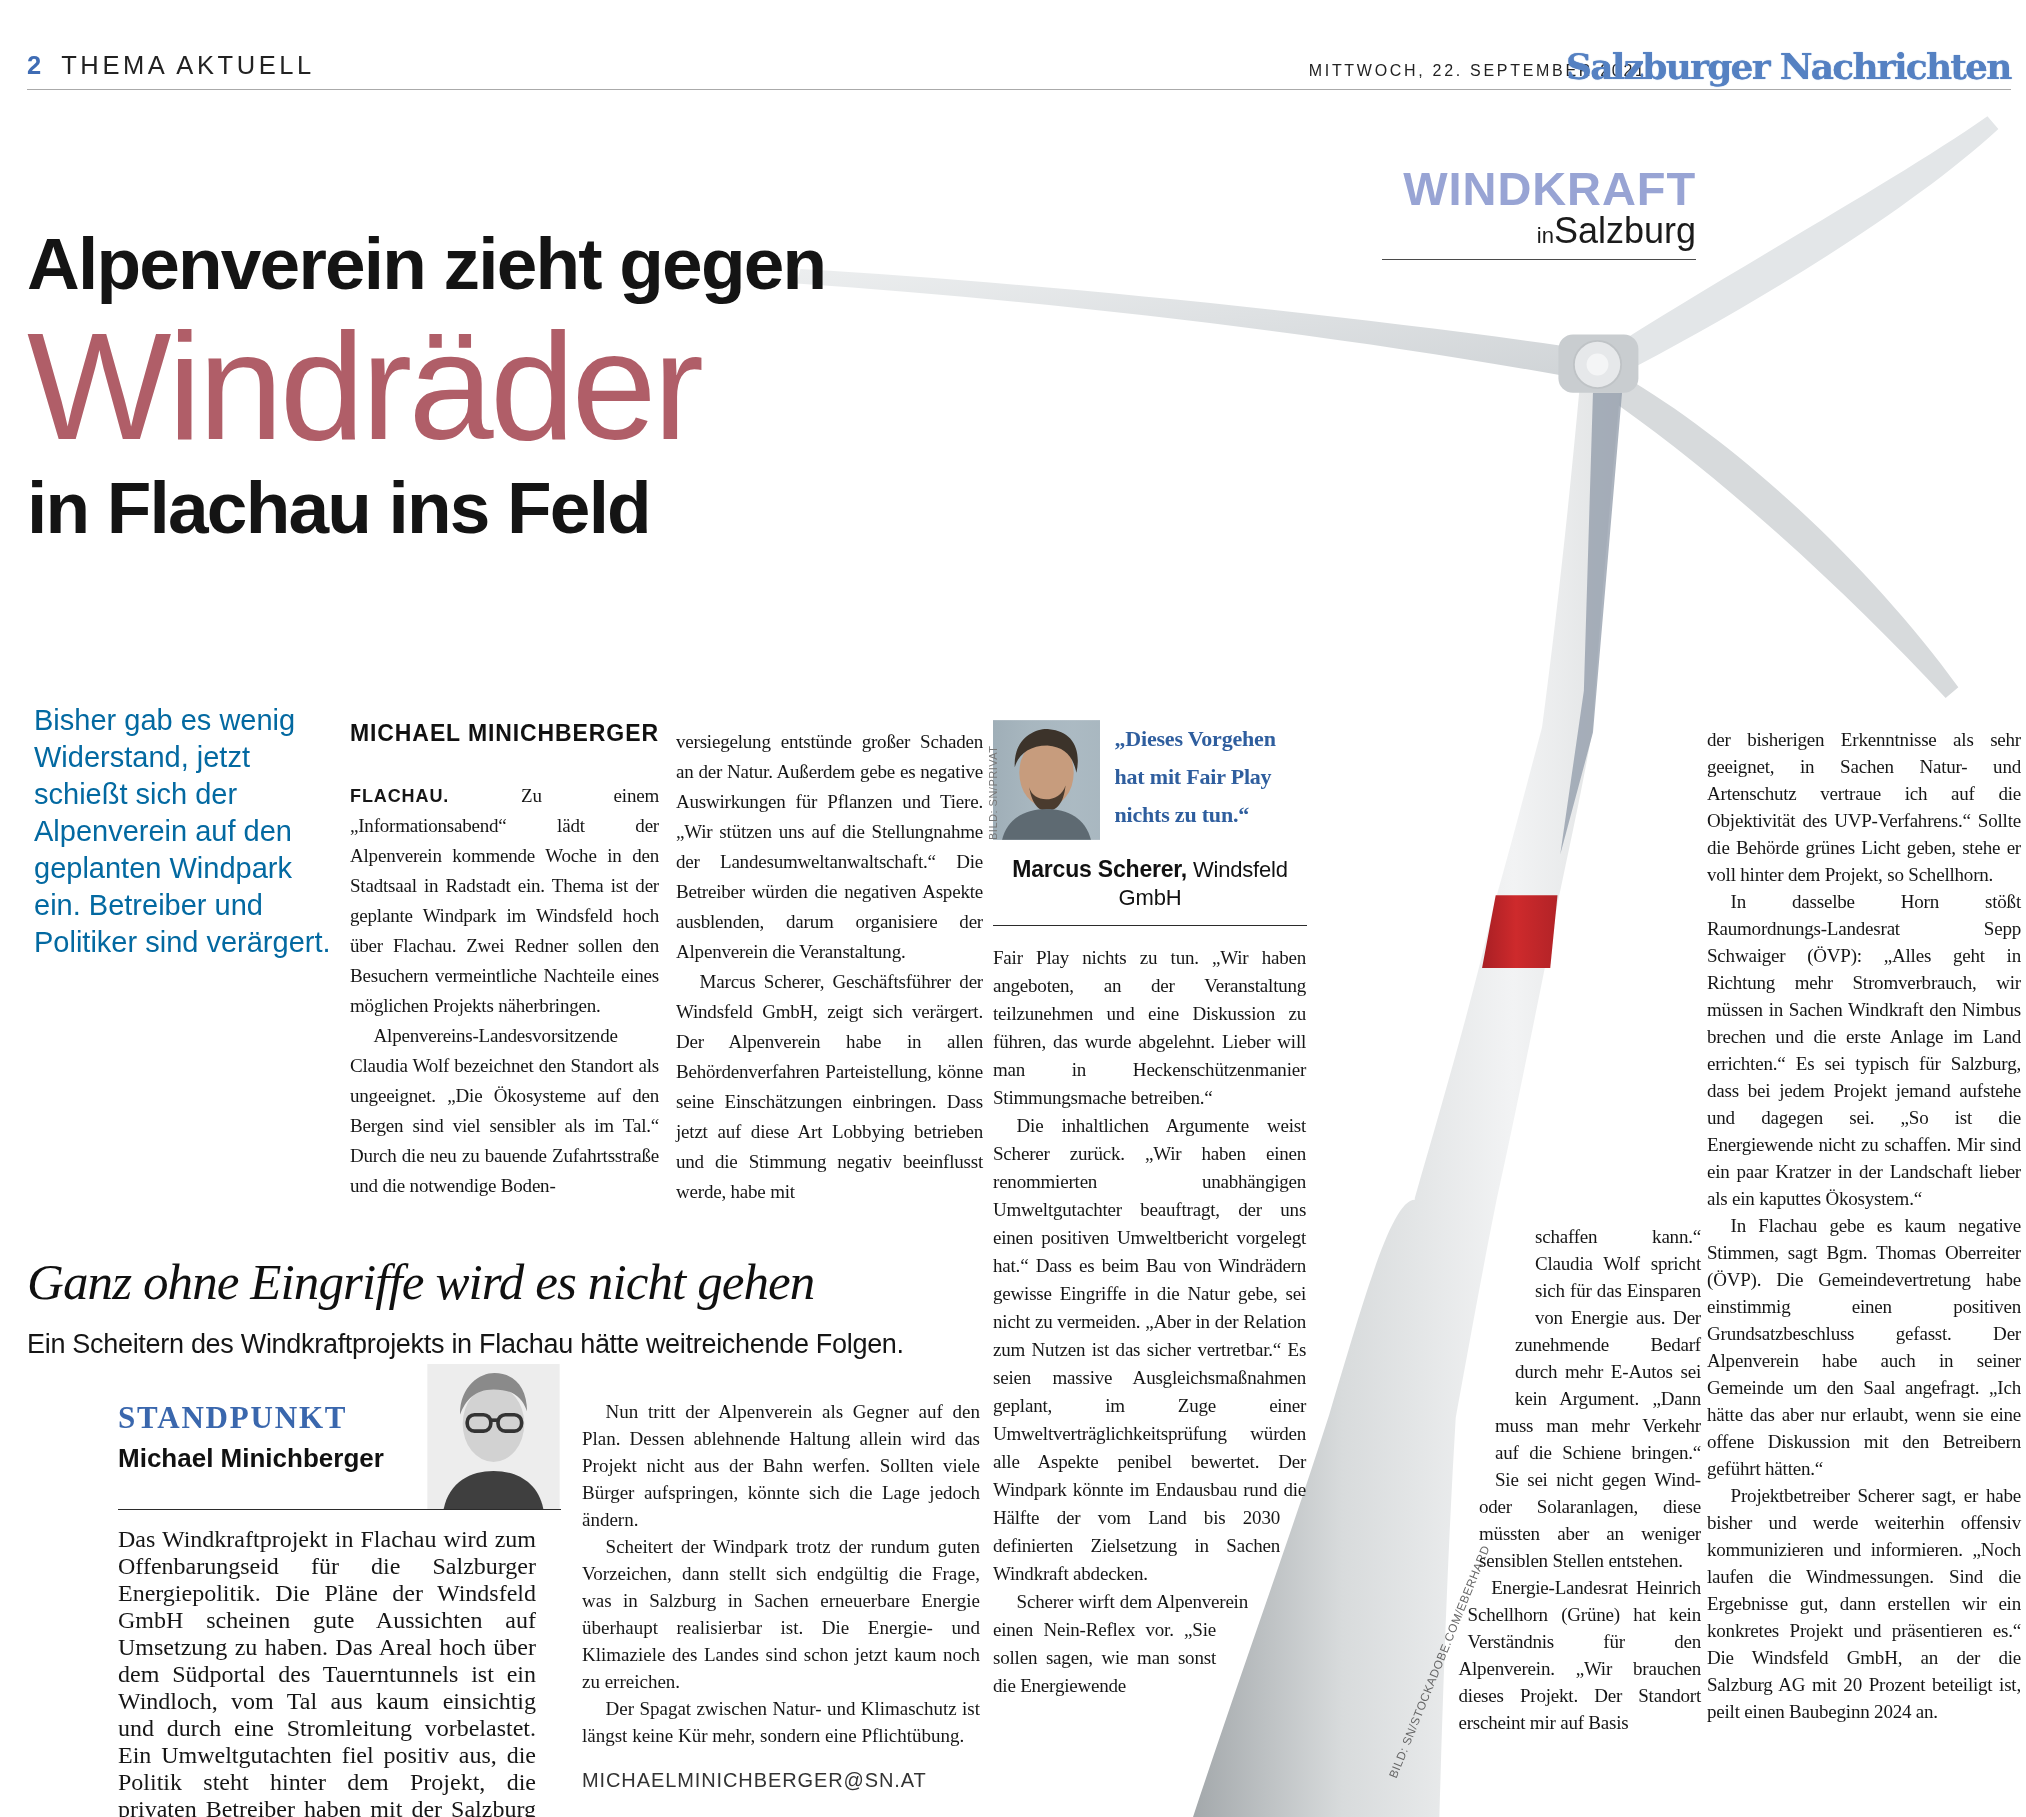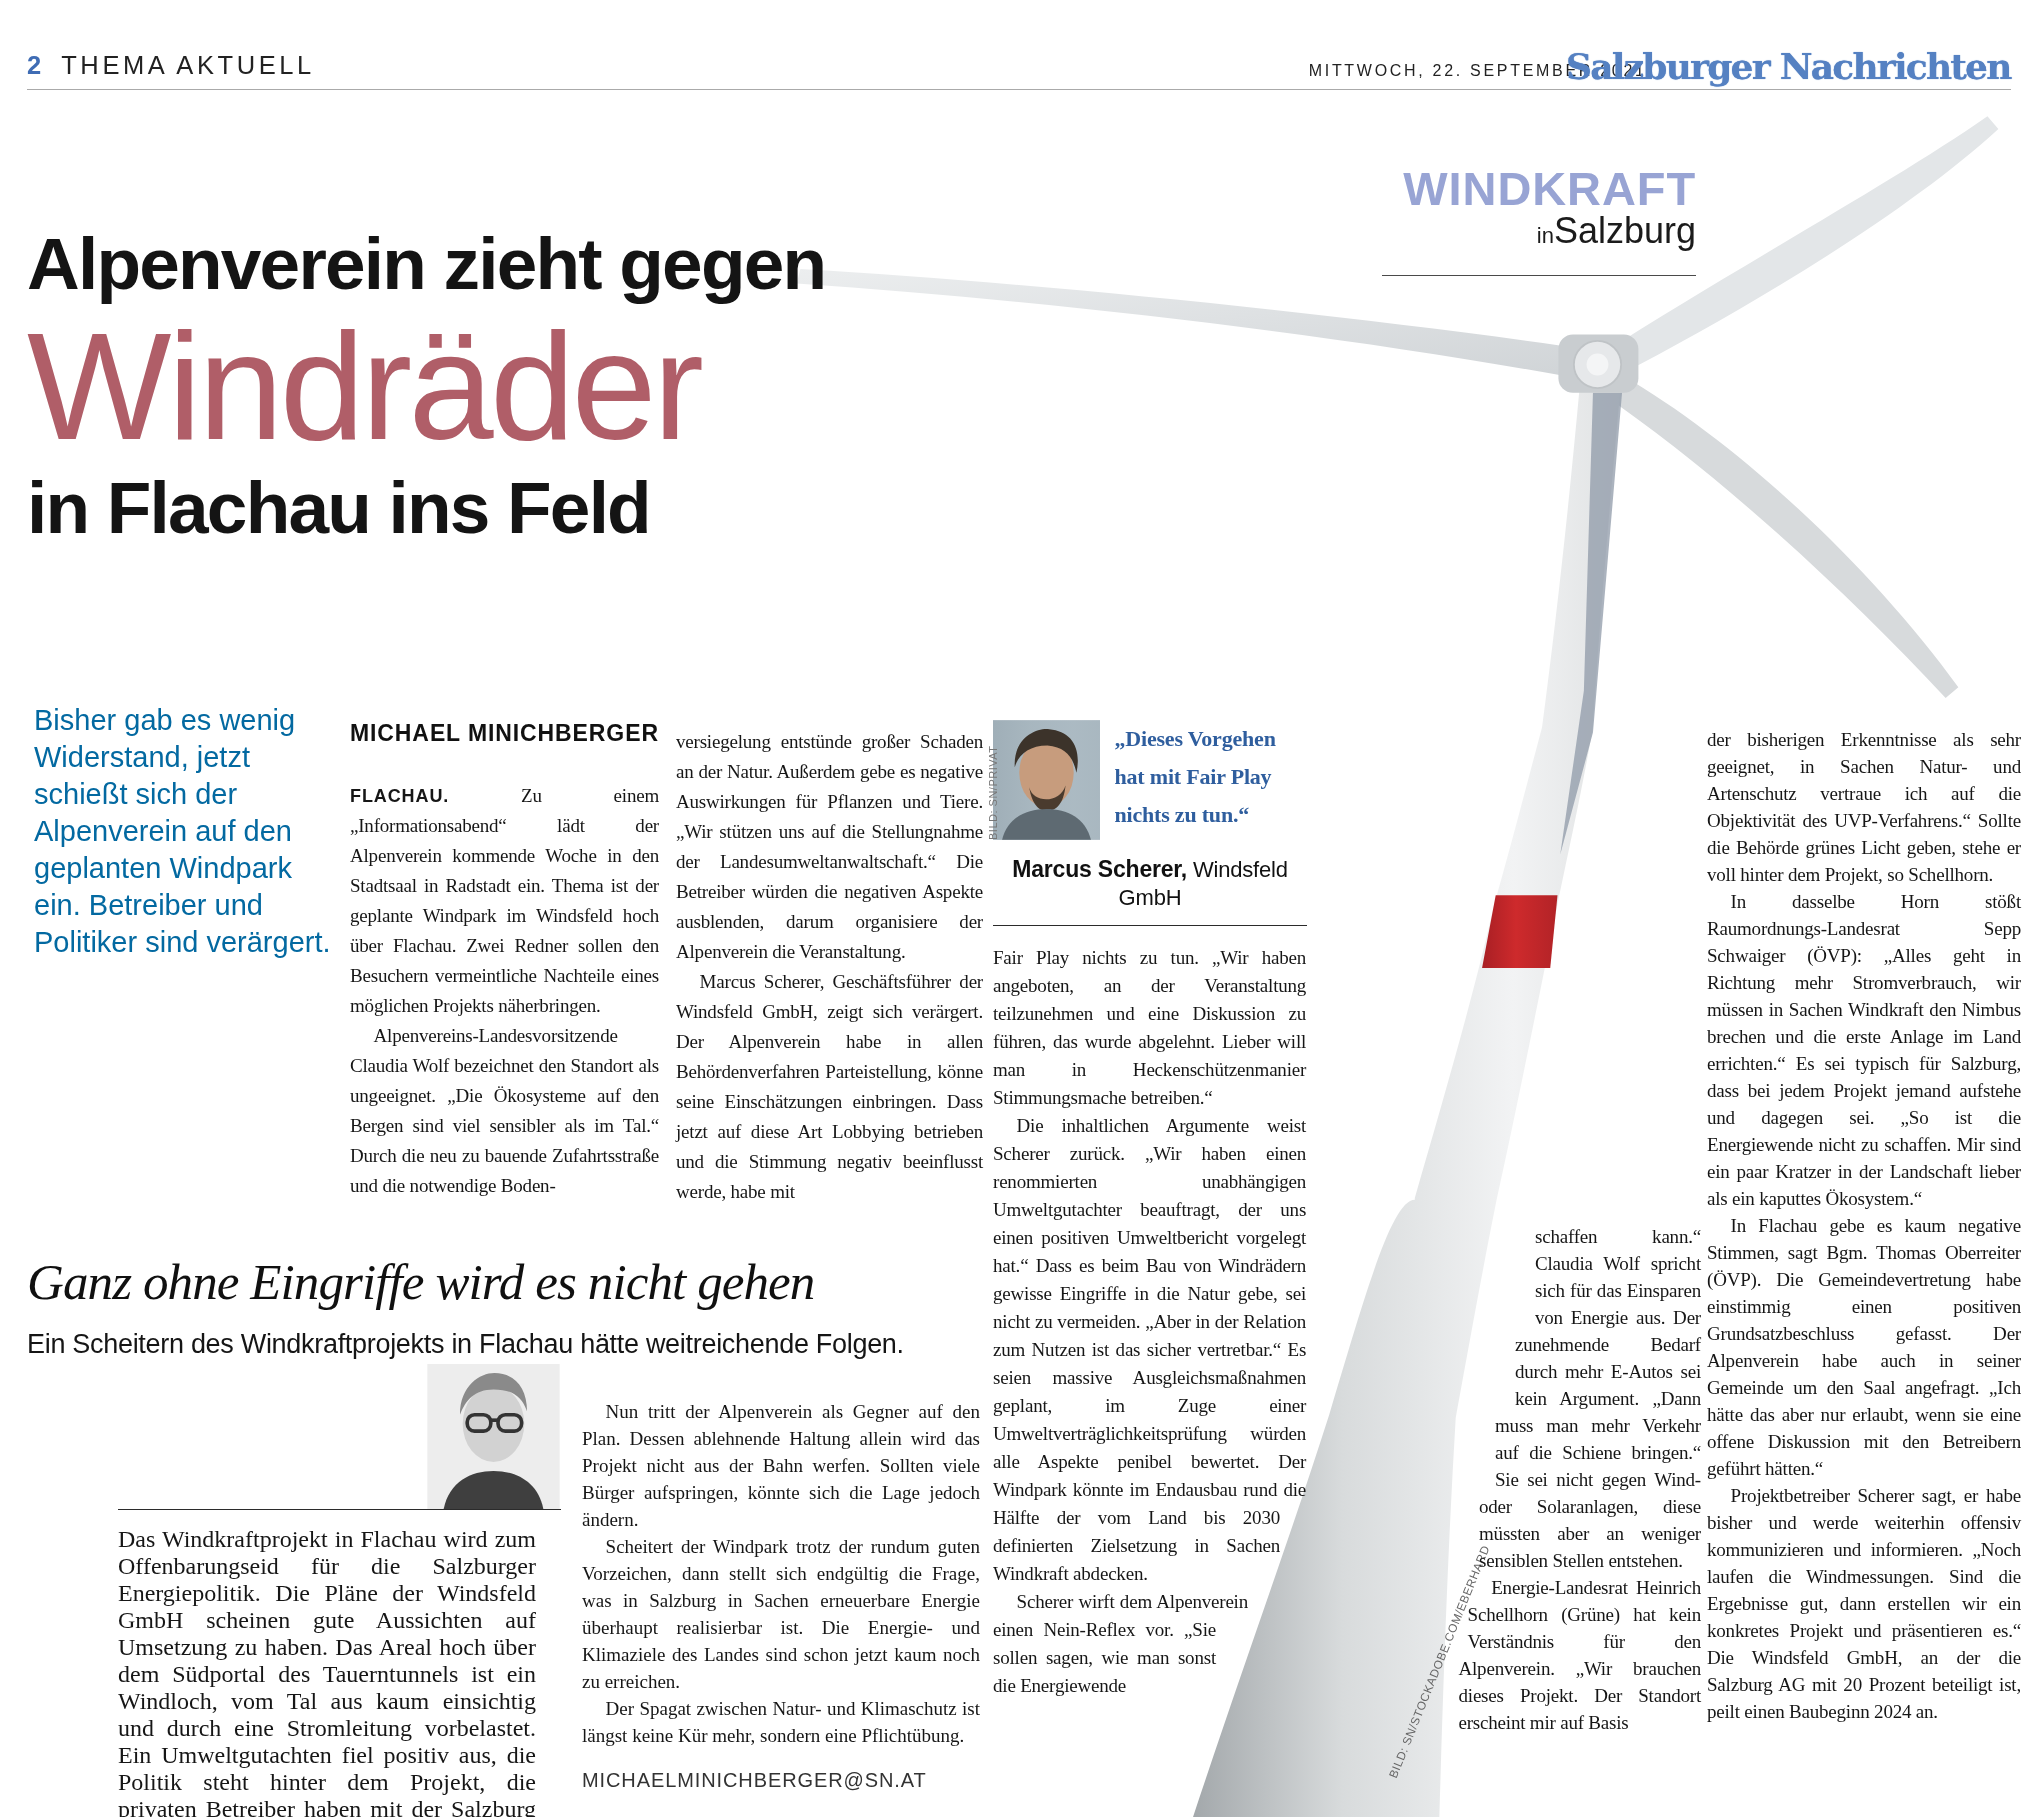--- a/index.html
+++ b/index.html
@@ -16,7 +16,7 @@
   
   .kicker{position:absolute;left:1382px;top:165px;width:314px;text-align:right;z-index:3;}
   .kicker-1{font-weight:bold;font-size:47px;letter-spacing:0.9px;color:#98a4d4;line-height:1;}
-  .kicker-2{font-size:36px;color:#1b1b1b;line-height:1.05;padding-bottom:25px;border-bottom:1.8px solid #4a4a4a;}
+  .kicker-2{font-size:36px;color:#1b1b1b;line-height:1.05;padding-bottom:9px;border-bottom:1.8px solid #4a4a4a;}
   .kicker-2 .small{font-size:22px;}
   
   .headline{position:absolute;left:27px;top:227px;z-index:2;}

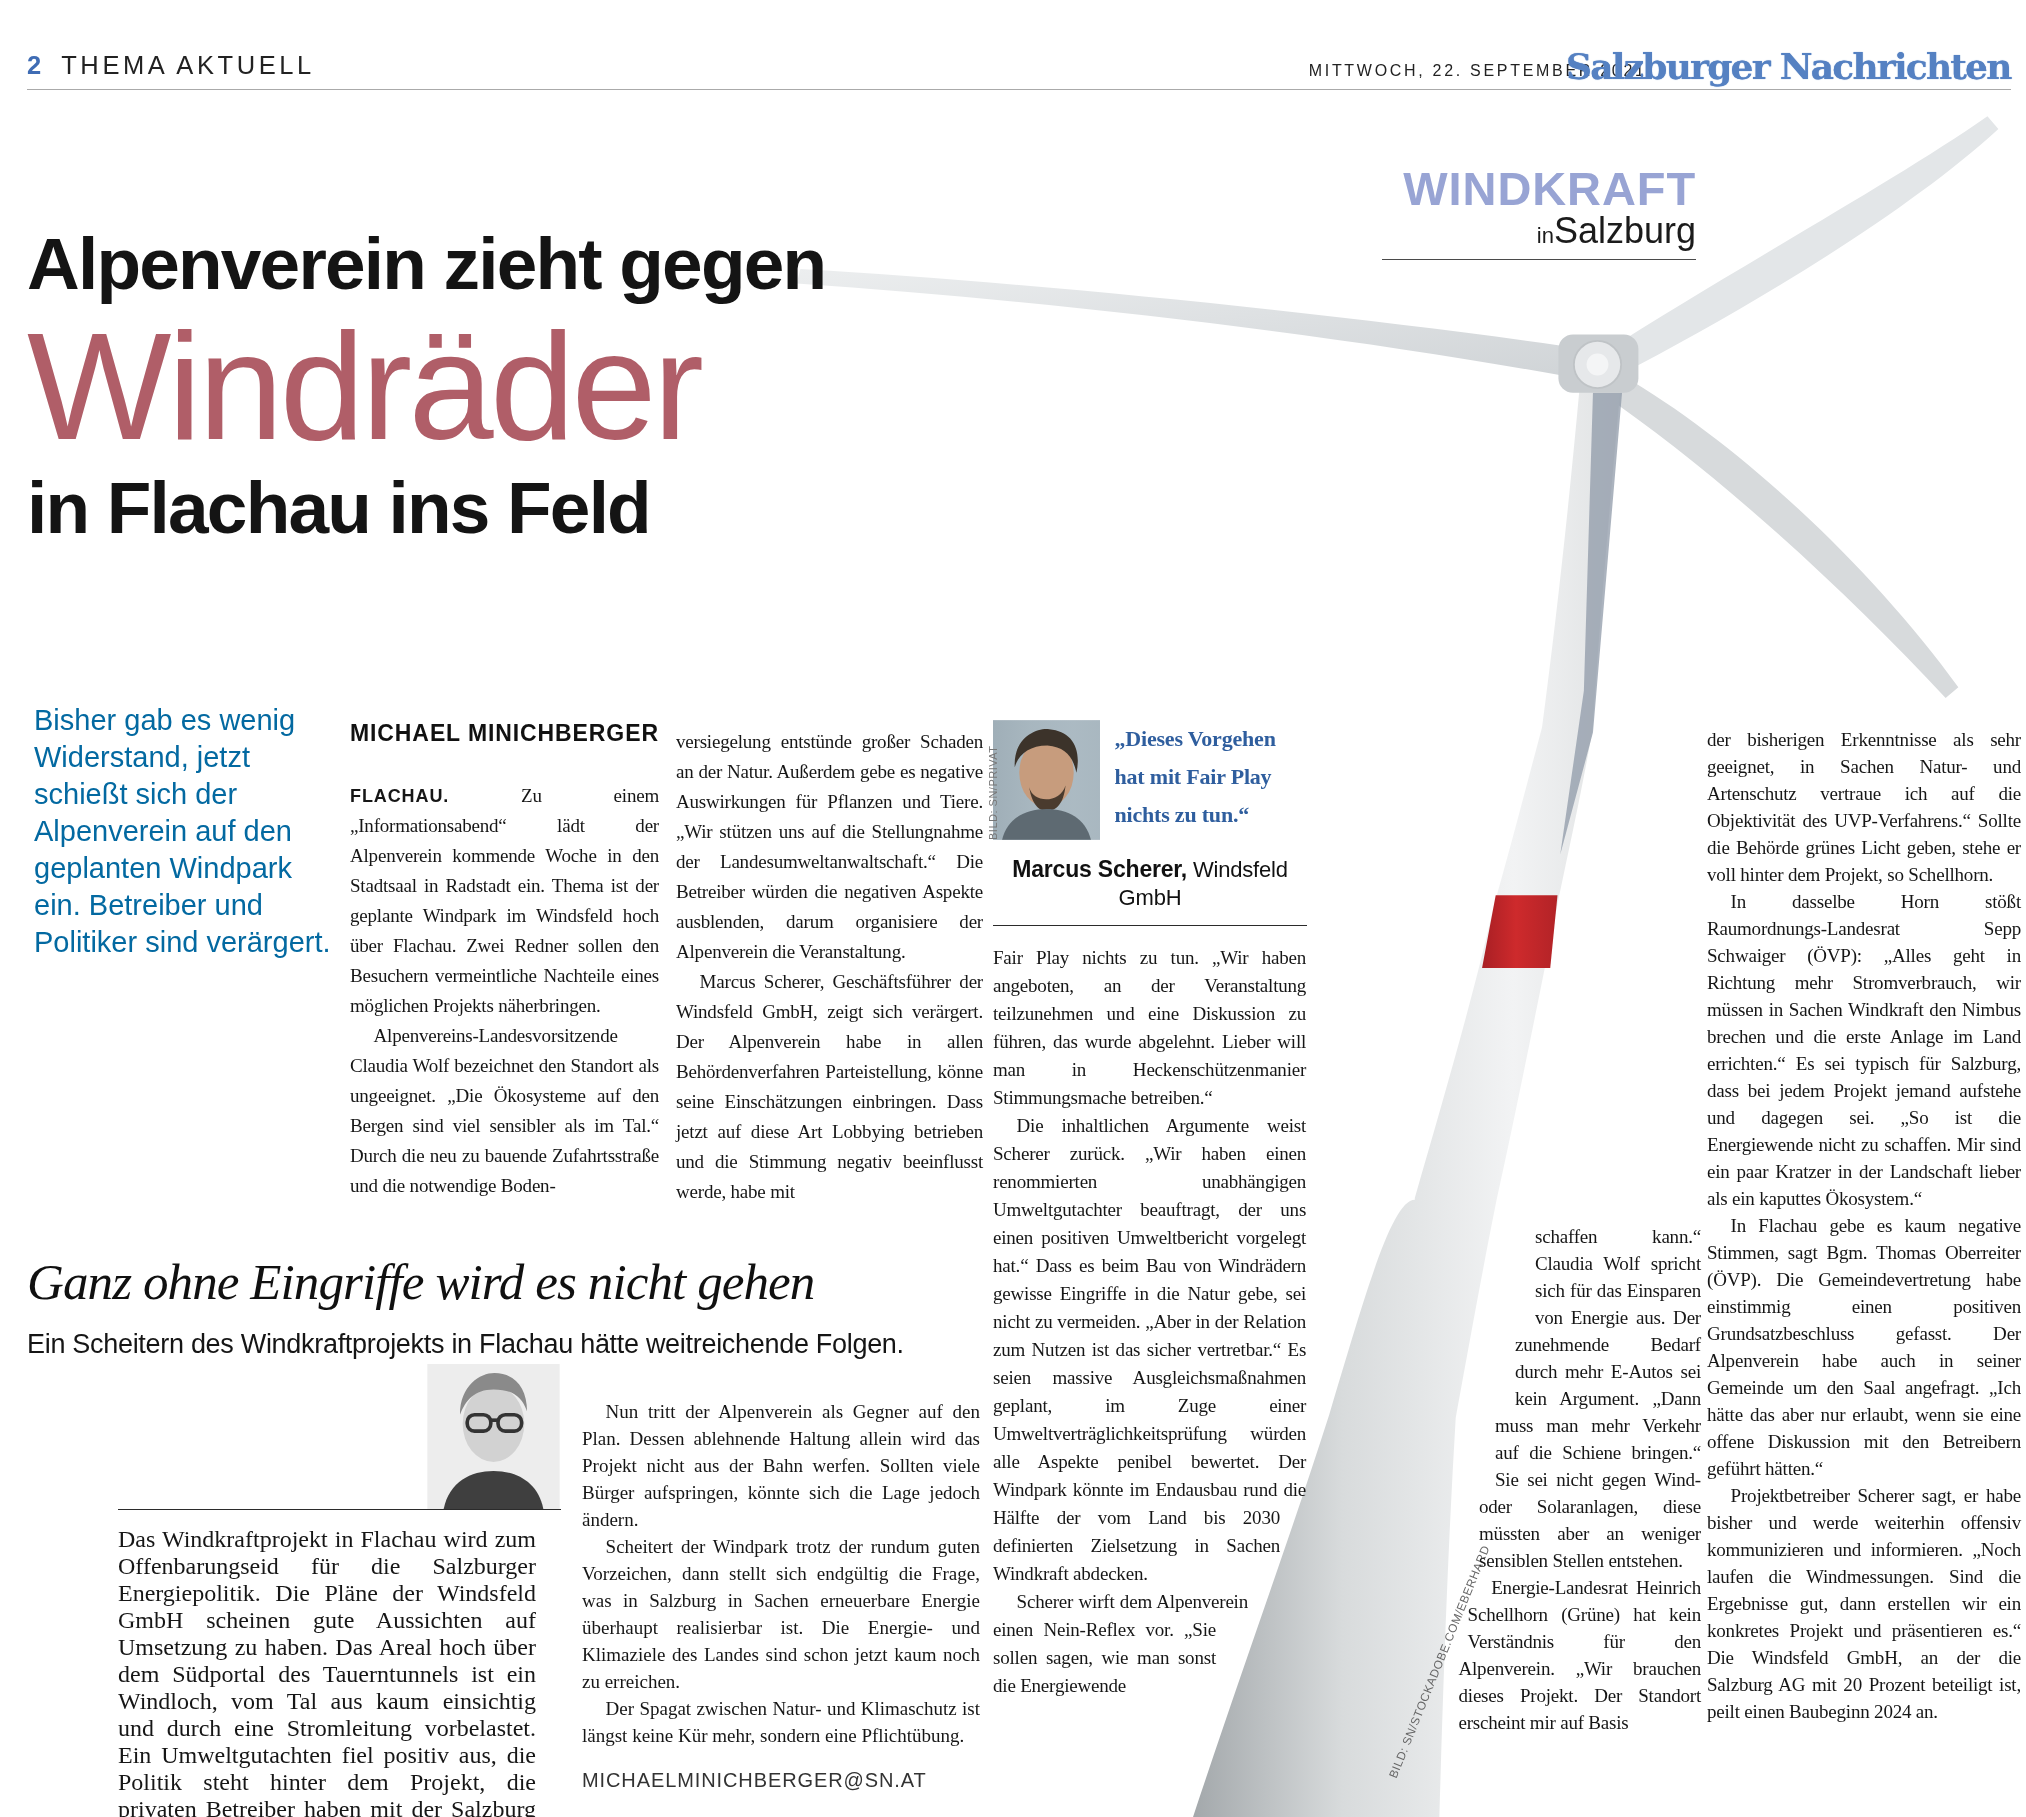--- a/index.html
+++ b/index.html
@@ -200,6 +200,10 @@
   <div class="op-head">Ganz ohne Eingriffe wird es nicht gehen</div>
   <div class="op-sub">Ein Scheitern des Windkraftprojekts in Flachau hätte weitreichende Folgen.</div>
 
+  <div class="op-label-block">
+    <div class="op-label">STANDPUNKT</div>
+    <div class="op-author">Michael Minichberger</div>
+  </div>
   <div class="op-photo">
     <svg width="133" height="145" viewBox="0 0 146 160">
       <rect width="146" height="160" fill="#ededed"></rect>

